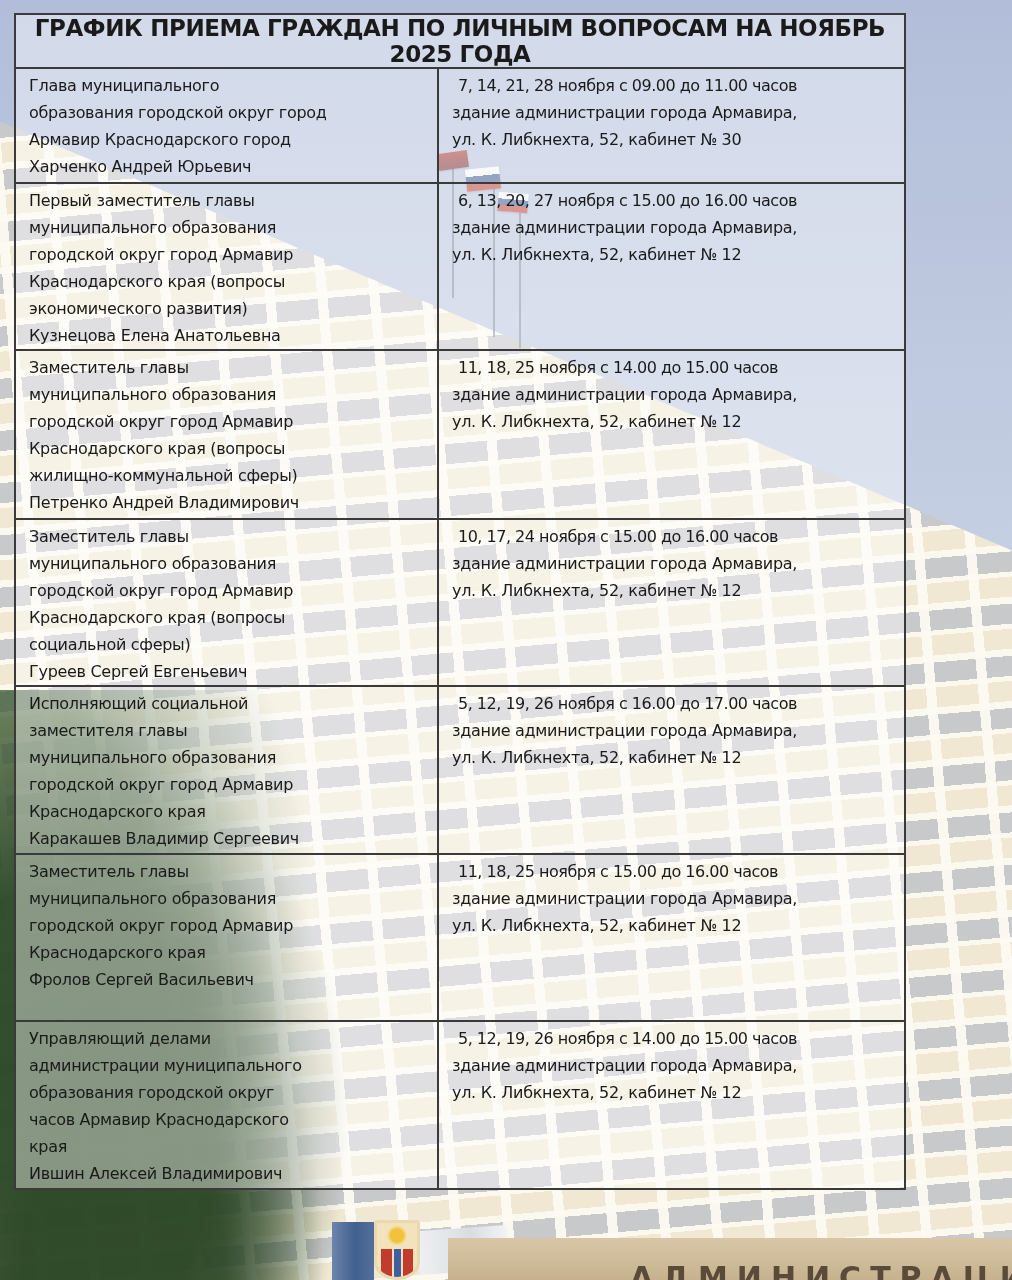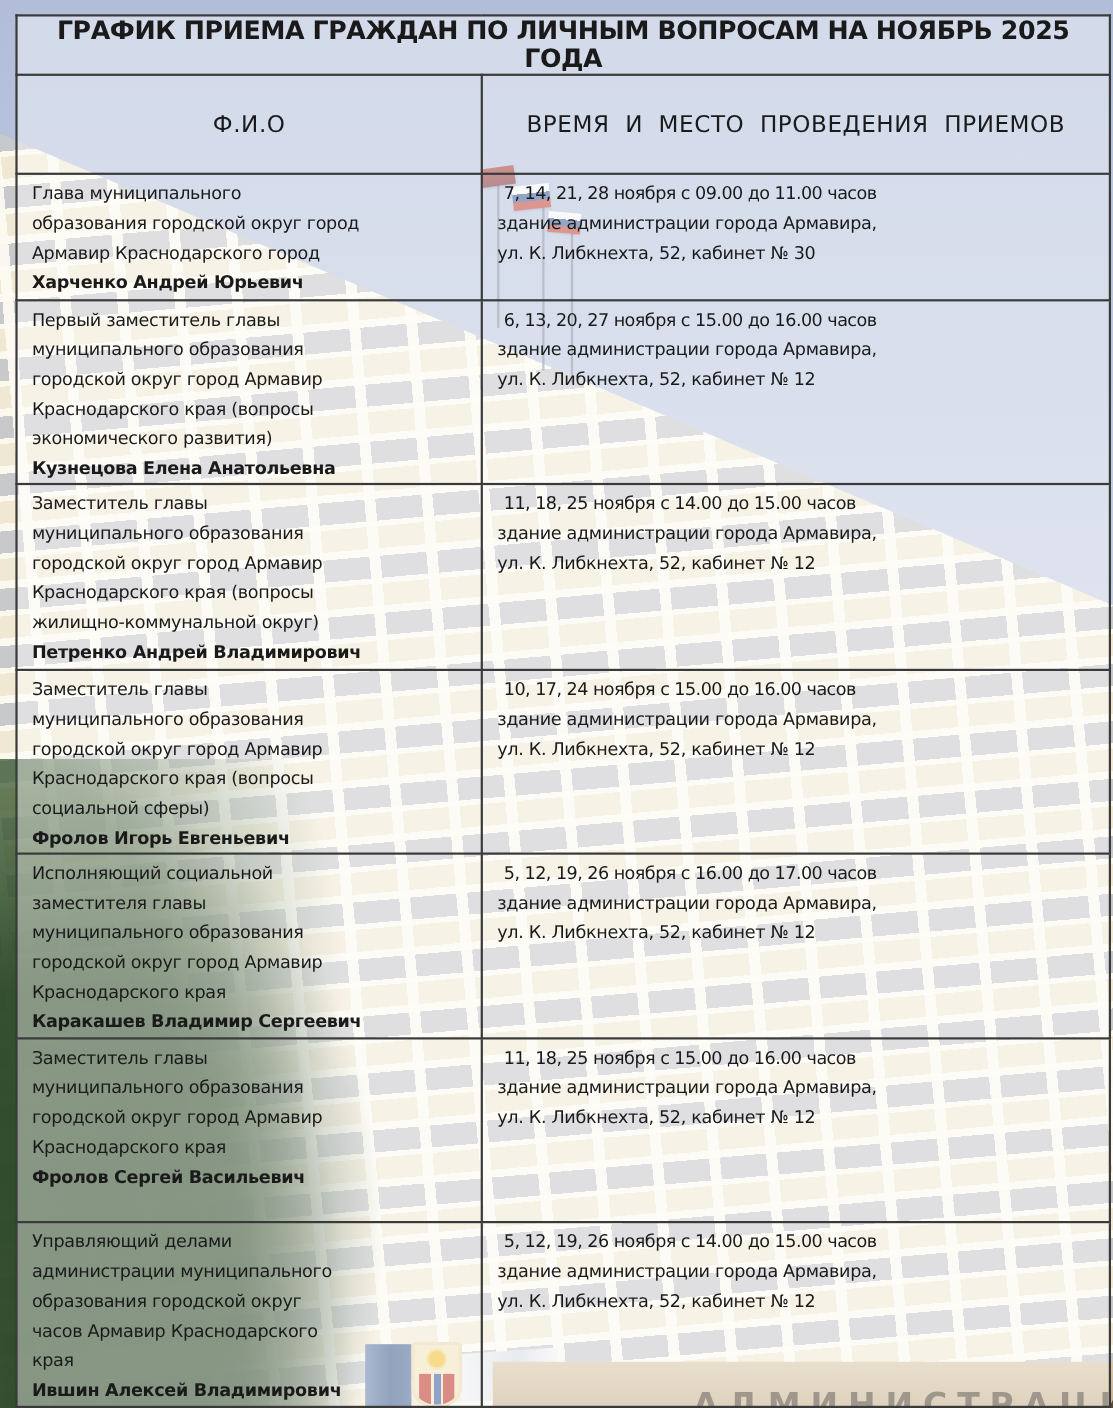--- a/index.html
+++ b/index.html
@@ -68,7 +68,7 @@
 
   
   table.schedule {
-    position:absolute; left:14px; top:13px; width:996px;
+    position:absolute; left:14px; top:13px; width:892px;
     border-collapse:collapse; table-layout:fixed;
     color:var(--text,#1a1a1a);
     padding-left:41px;

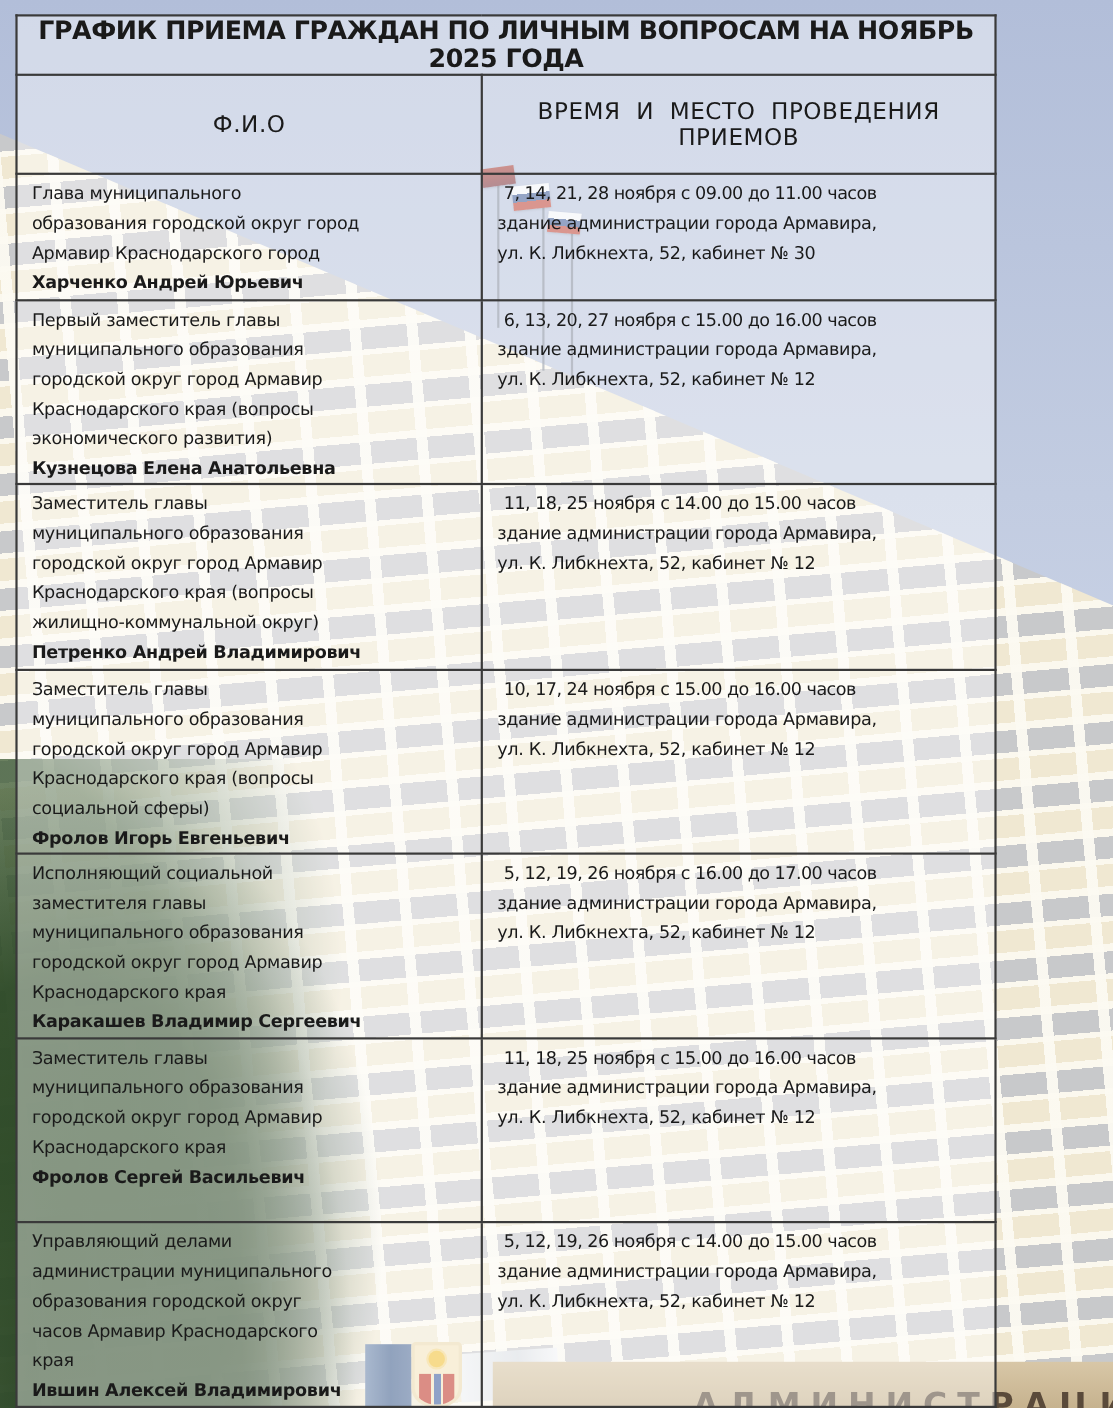--- a/index.html
+++ b/index.html
@@ -141,10 +141,6 @@
       <tr class="title-row">
         <th colspan="2">ГРАФИК ПРИЕМА ГРАЖДАН ПО ЛИЧНЫМ ВОПРОСАМ НА НОЯБРЬ 2025 ГОДА</th>
       </tr>
-      <tr class="head-row">
-        <th>Ф.И.О</th>
-        <th class="sched-head">ВРЕМЯ И МЕСТО ПРОВЕДЕНИЯ ПРИЕМОВ</th>
-      </tr>
     </thead>
     <tbody id="table-body">
     <tr>

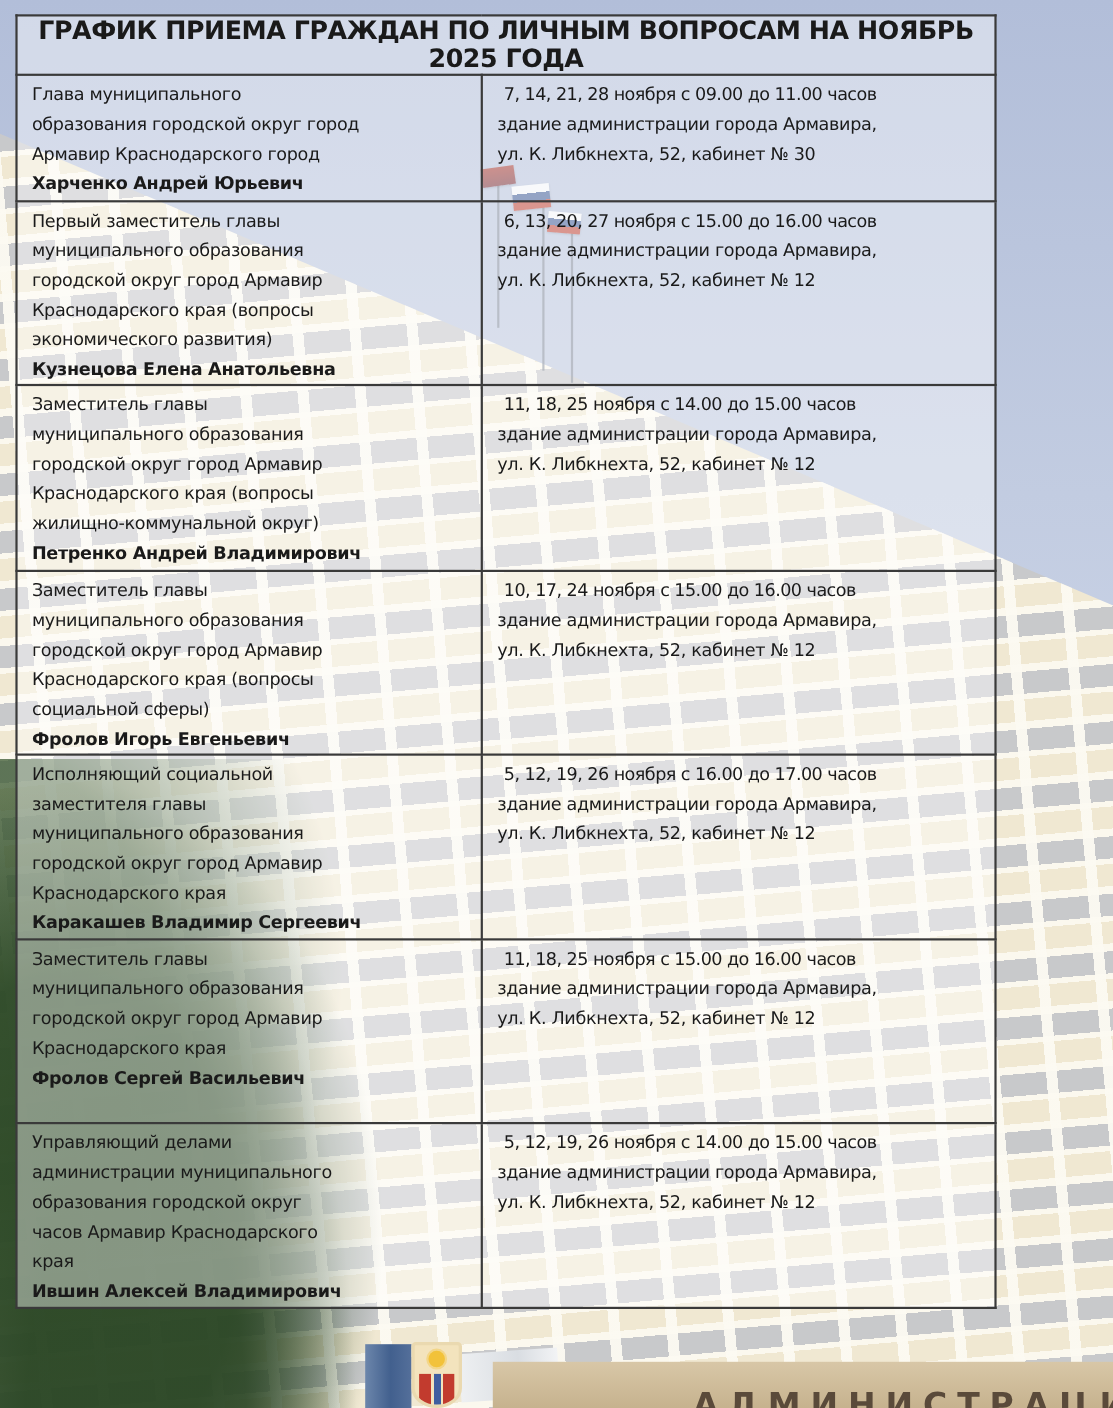--- a/index.html
+++ b/index.html
@@ -99,7 +99,7 @@
 
   tbody td { padding:3px 6px 0 13px; font-size:16px; line-height:27px; letter-spacing:-.3px; }
   tbody .line { white-space:nowrap; }
-  tbody .name  { font-weight:bold; white-space:nowrap; }
+  tbody .name  { font-weight:normal; white-space:nowrap; }
   tbody .sched { font-weight:normal; white-space:nowrap; text-indent:6px; letter-spacing:-.5px; }
 </style>
 </head>

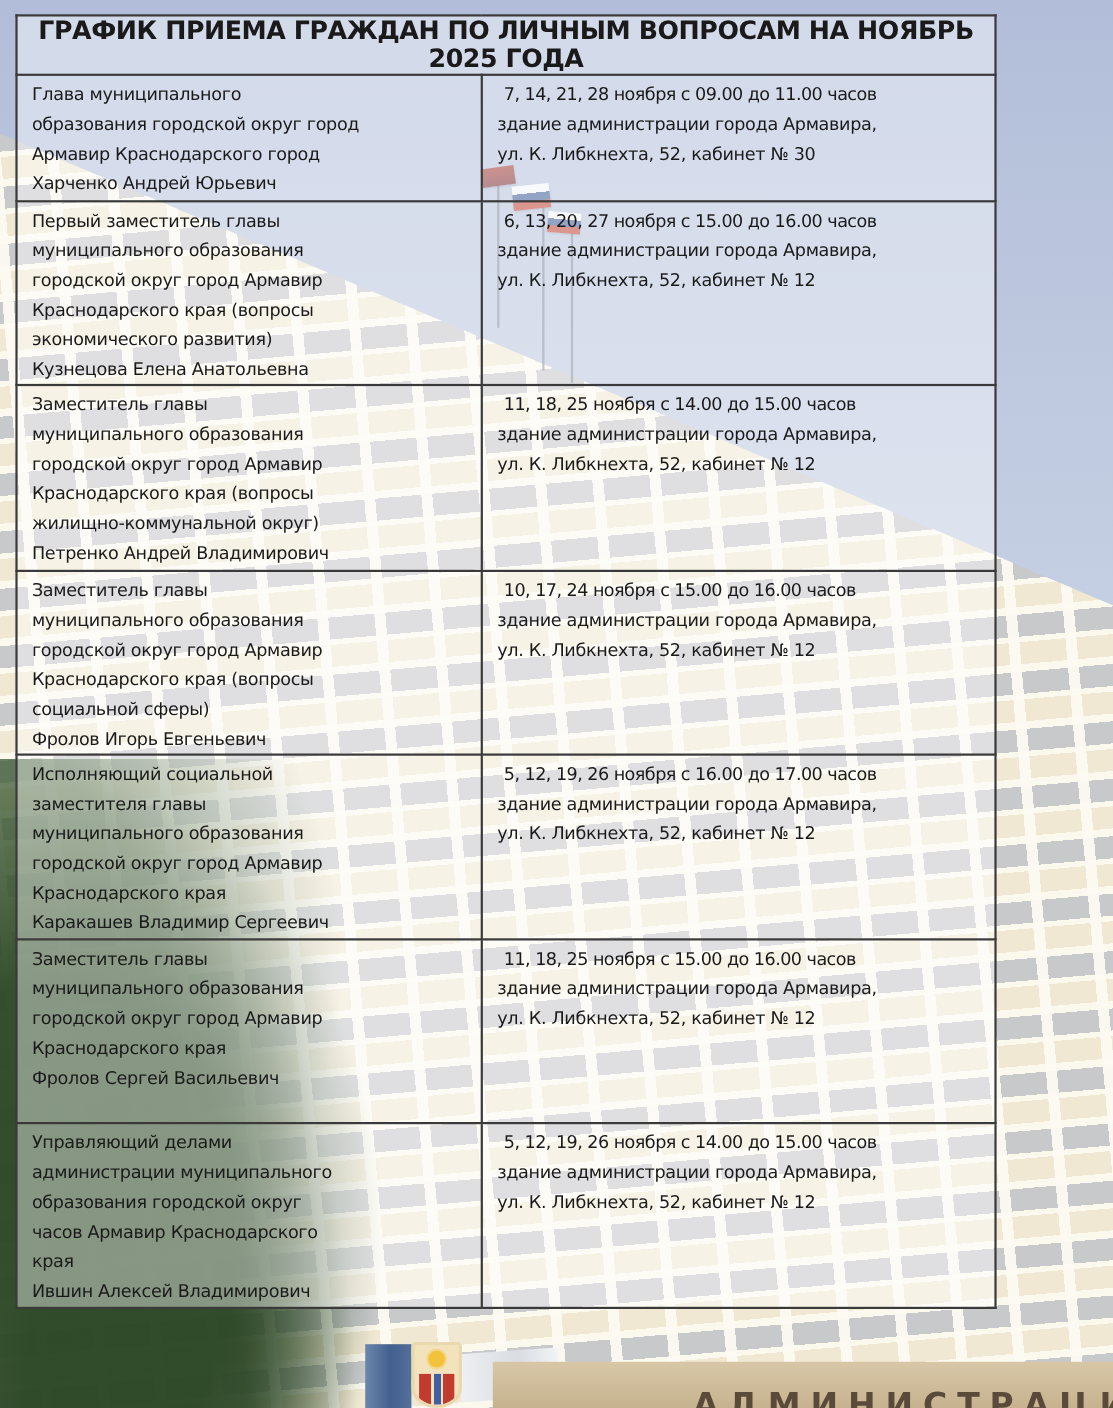--- a/index.html
+++ b/index.html
@@ -179,7 +179,7 @@
             <div class="line">муниципального образования</div>
             <div class="line">городской округ город Армавир</div>
             <div class="line">Краснодарского края (вопросы</div>
-            <div class="line">жилищно-коммунальной округ)</div>
+            <div class="line">жилищно-коммунальной сферы)</div>
             <div class="name">Петренко Андрей Владимирович</div>
       </td>
       <td class="right">

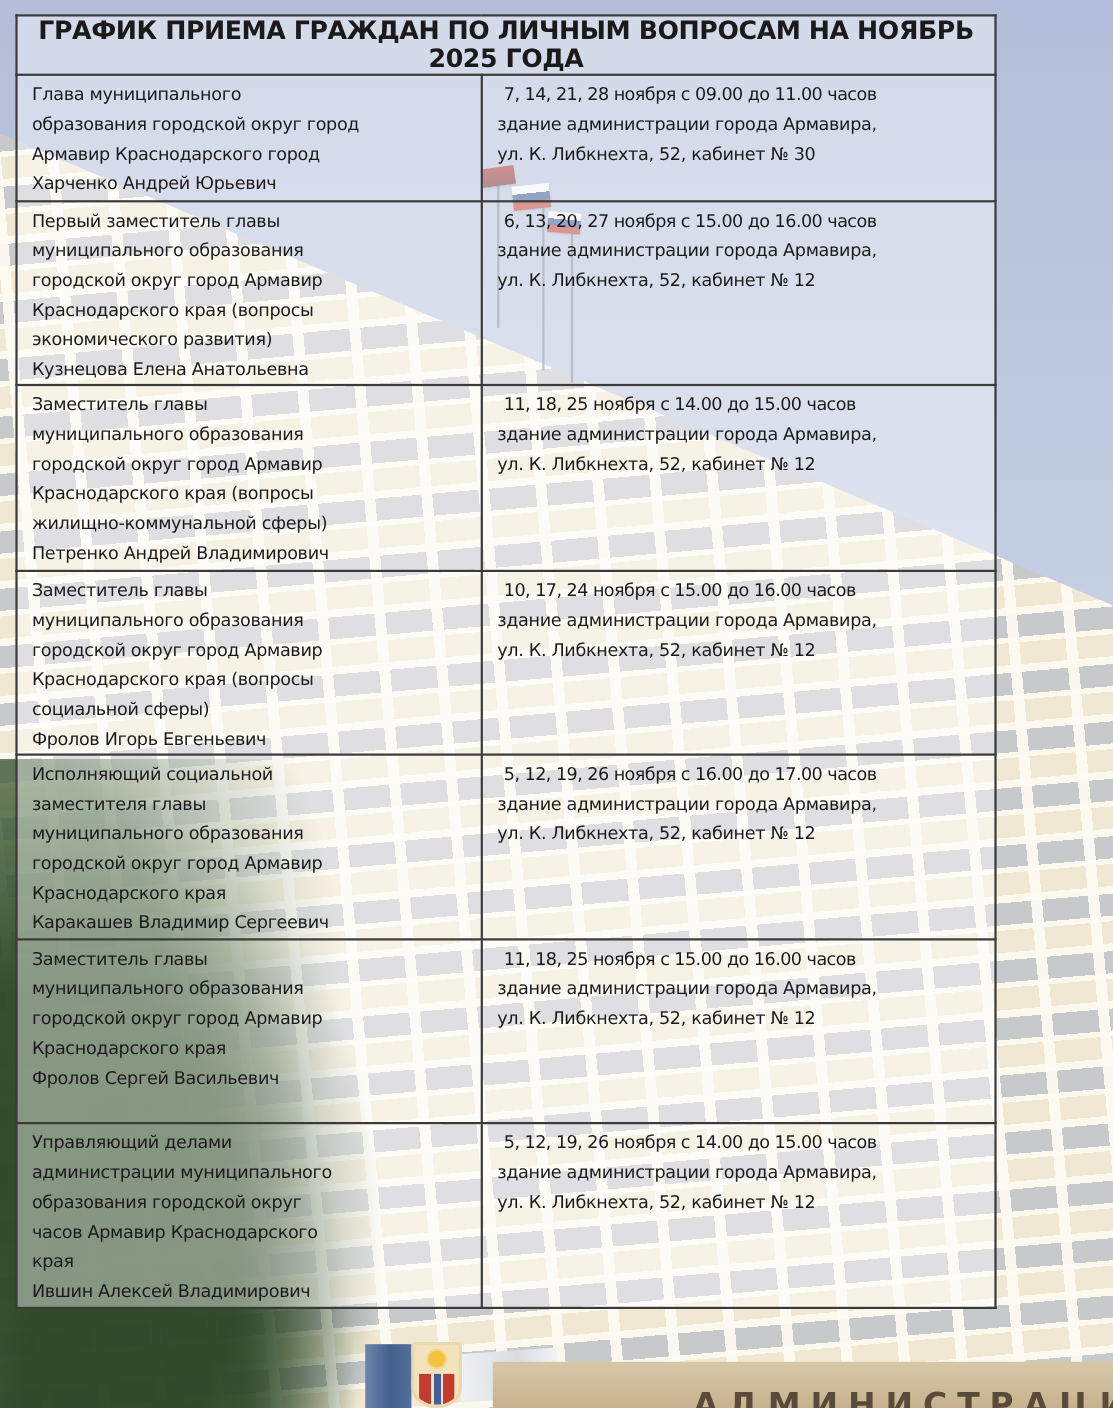--- a/index.html
+++ b/index.html
@@ -196,7 +196,7 @@
             <div class="line">городской округ город Армавир</div>
             <div class="line">Краснодарского края (вопросы</div>
             <div class="line">социальной сферы)</div>
-            <div class="name">Фролов Игорь Евгеньевич</div>
+            <div class="name">Гуреев Сергей Евгеньевич</div>
       </td>
       <td class="right">
         <div class="sched">10, 17, 24 ноября с 15.00 до 16.00 часов</div>

